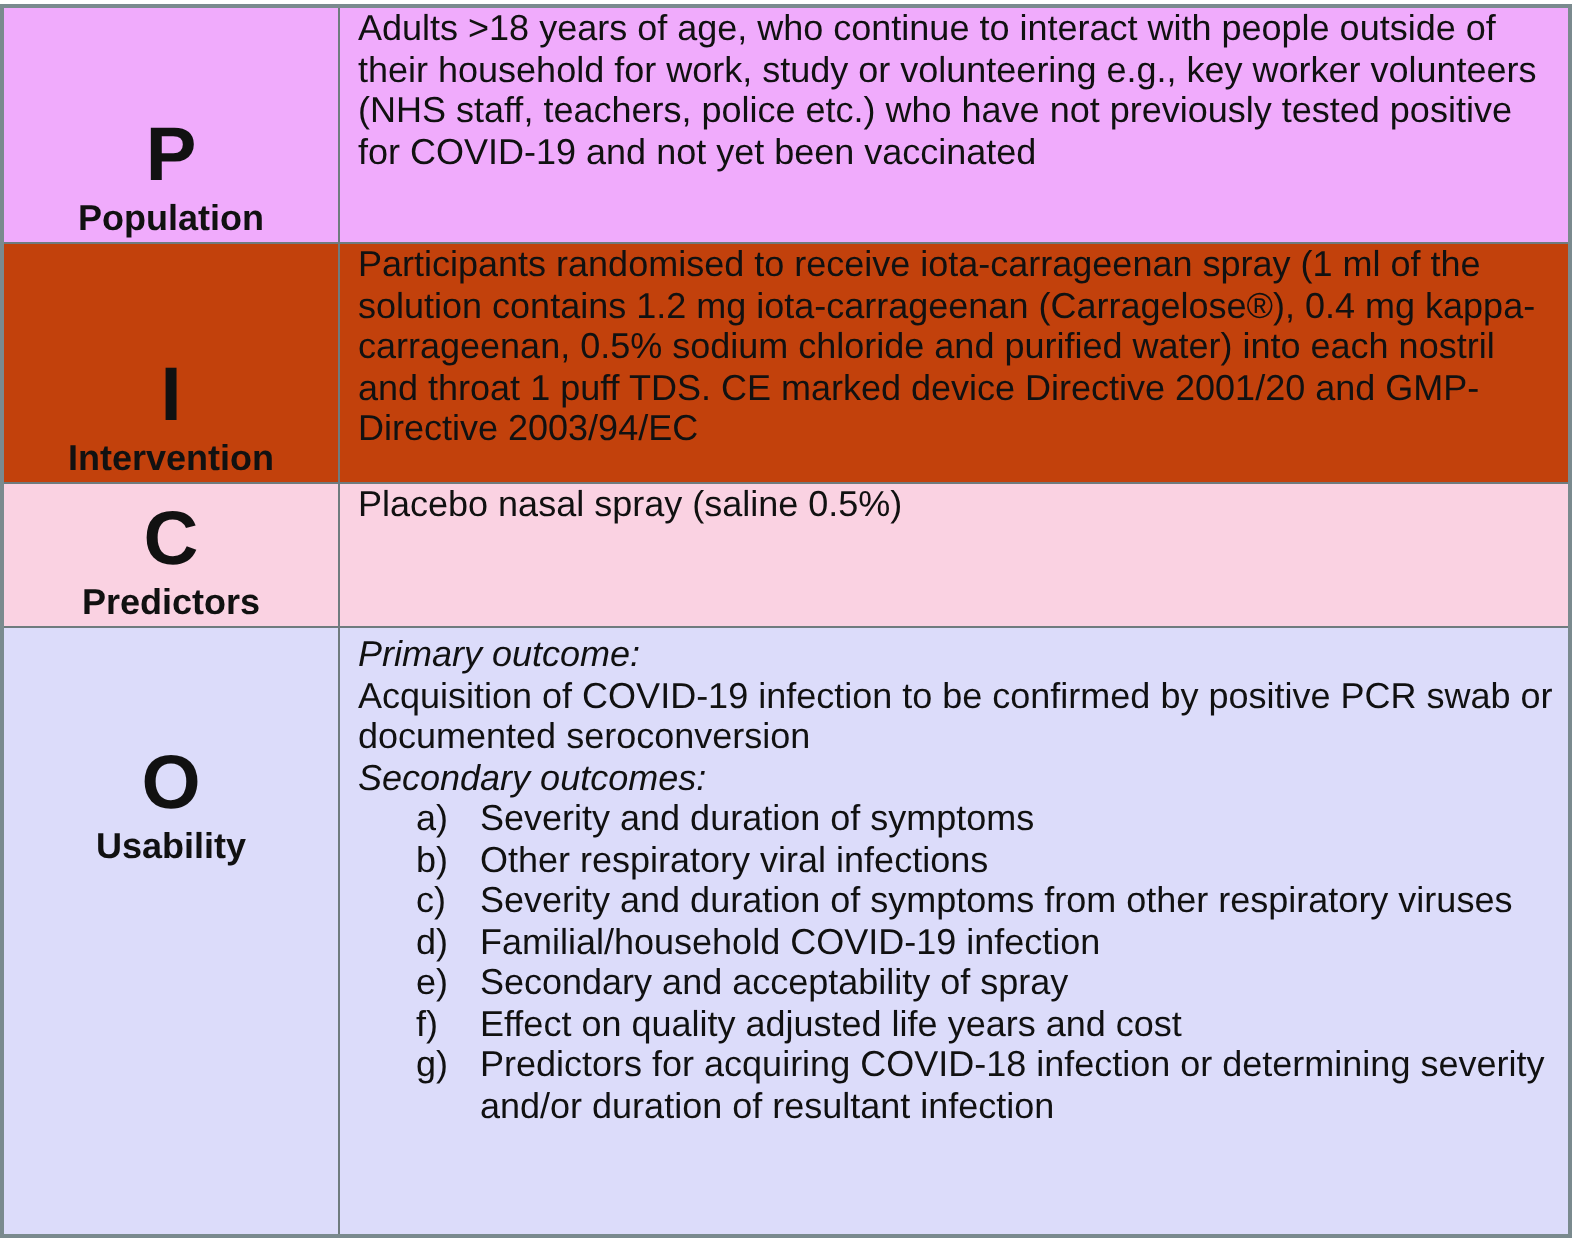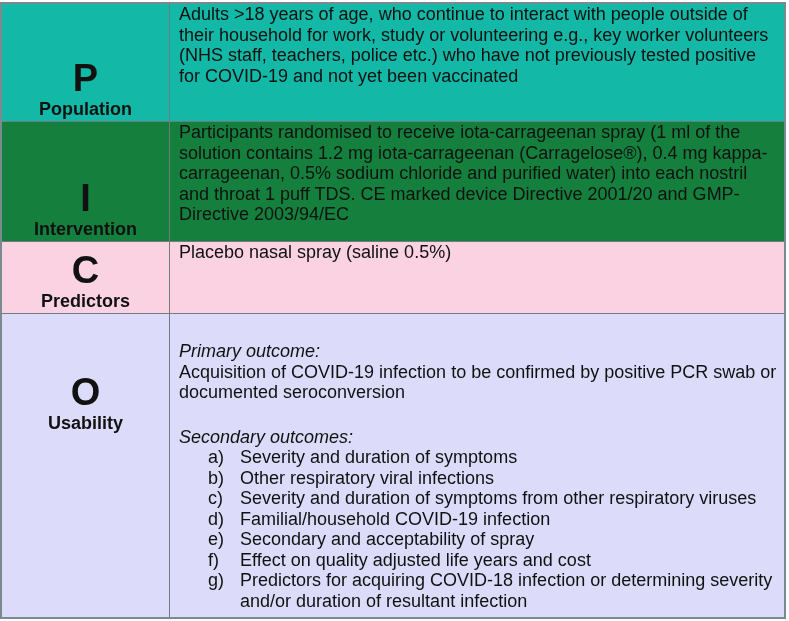--- a/index.html
+++ b/index.html
@@ -27,7 +27,7 @@
     .row-border { border-bottom: 1px solid #6f7b7e; }
     .letter { font-weight: bold; font-size: 38px; line-height: 40px; }
     .word { font-weight: bold; font-size: 18px; line-height: 22px; }
-    .bg-p { background: #14b8a6; }
+    .bg-p { background: #f0abfc; }
     .bg-i { background: #15803d; }
     .bg-c { background: #fad2e2; }
     .bg-o { background: #dcdcfa; }

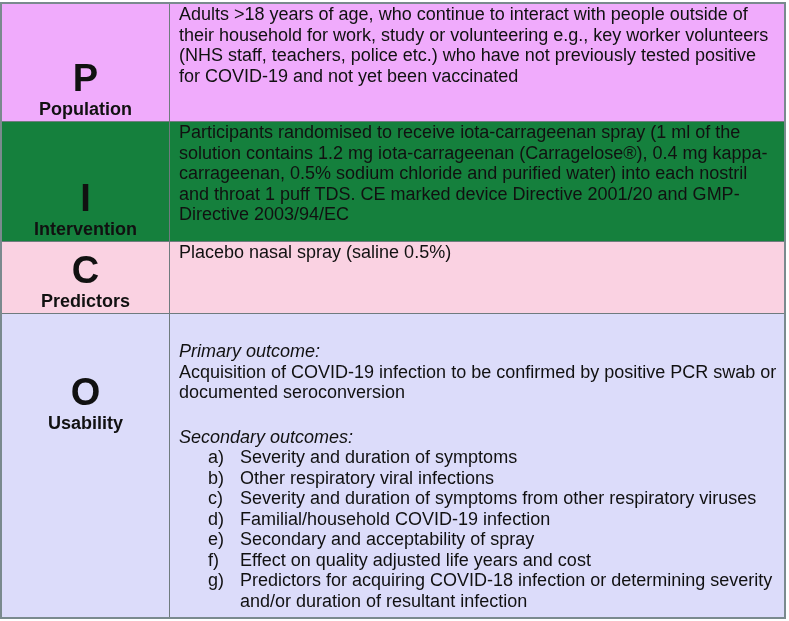--- a/index.html
+++ b/index.html
@@ -28,7 +28,7 @@
     .letter { font-weight: bold; font-size: 38px; line-height: 40px; }
     .word { font-weight: bold; font-size: 18px; line-height: 22px; }
     .bg-p { background: #f0abfc; }
-    .bg-i { background: #15803d; }
+    .bg-i { background: #c2410c; }
     .bg-c { background: #fad2e2; }
     .bg-o { background: #dcdcfa; }
     .label-o { justify-content: flex-start; padding-top: 58px; }

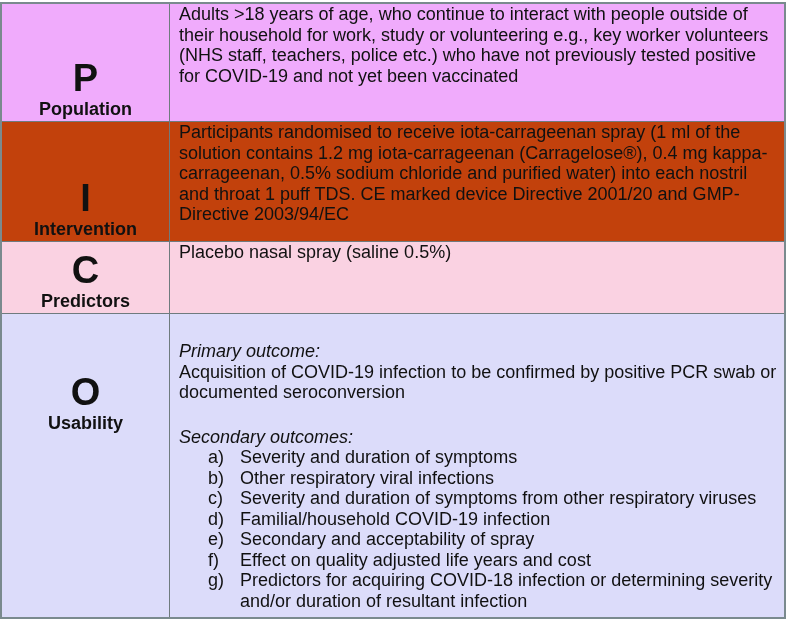--- a/index.html
+++ b/index.html
@@ -32,7 +32,7 @@
     .bg-c { background: #fad2e2; }
     .bg-o { background: #dcdcfa; }
     .label-o { justify-content: flex-start; padding-top: 58px; }
-    .italic { font-style: italic; margin-top: 24px; }
+    .italic { font-style: italic; }
     ol.sec { margin: 0; padding: 0; list-style: none; }
     ol.sec li { display: flex; }
     ol.sec .marker { width: 32px; padding-left: 29px; flex: 0 0 auto; }

